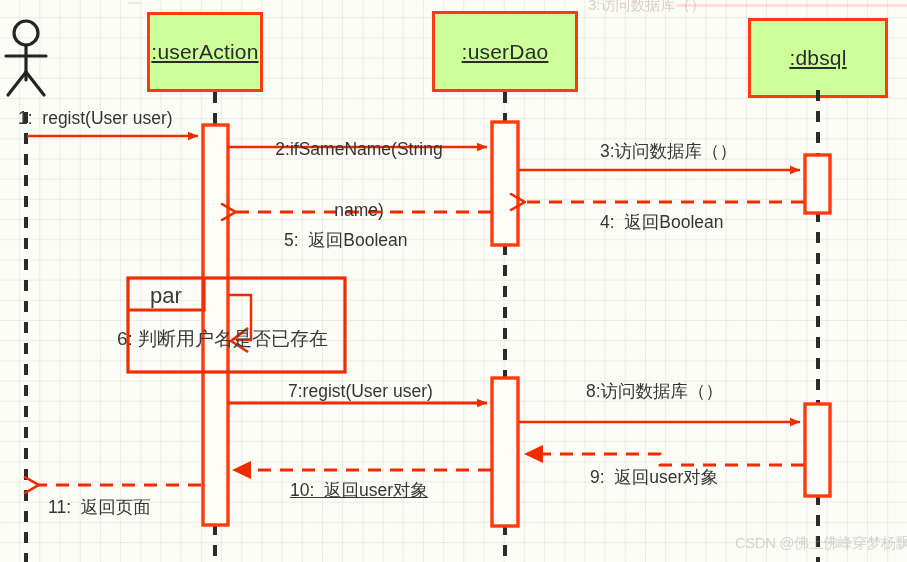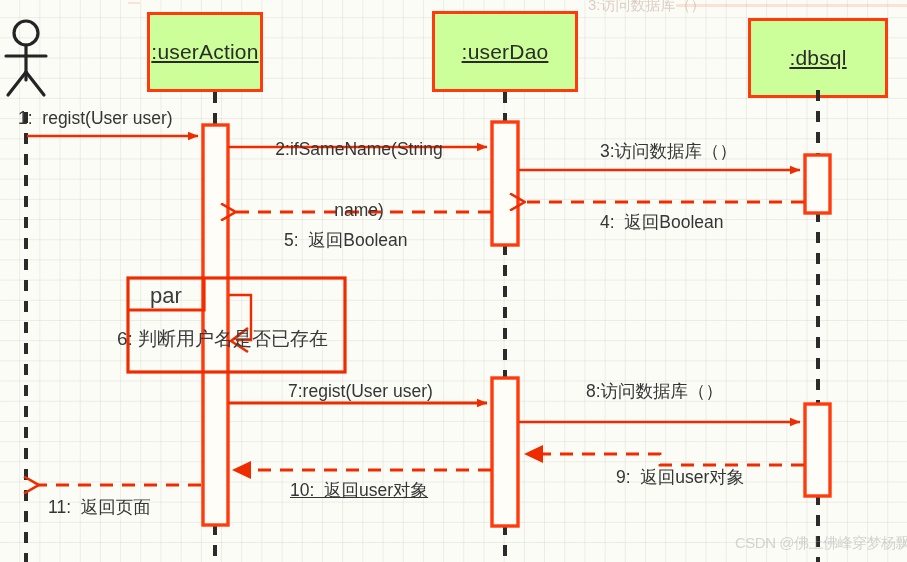--- a/index.html
+++ b/index.html
@@ -199,7 +199,7 @@
 
   <div class="msg-label" style="left:586px; top:381px;">8:访问数据库（）</div>
 
-  <div class="msg-label" style="left:616px; top:467px;text-align:right;">9:  返回user对象</div>
+  <div class="msg-label" style="left:590px; top:467px;text-align:right;">9:  返回user对象</div>
 
   <div class="msg-label" style="left:290px; top:480px;text-decoration:underline;">10:  返回user对象</div>
 

